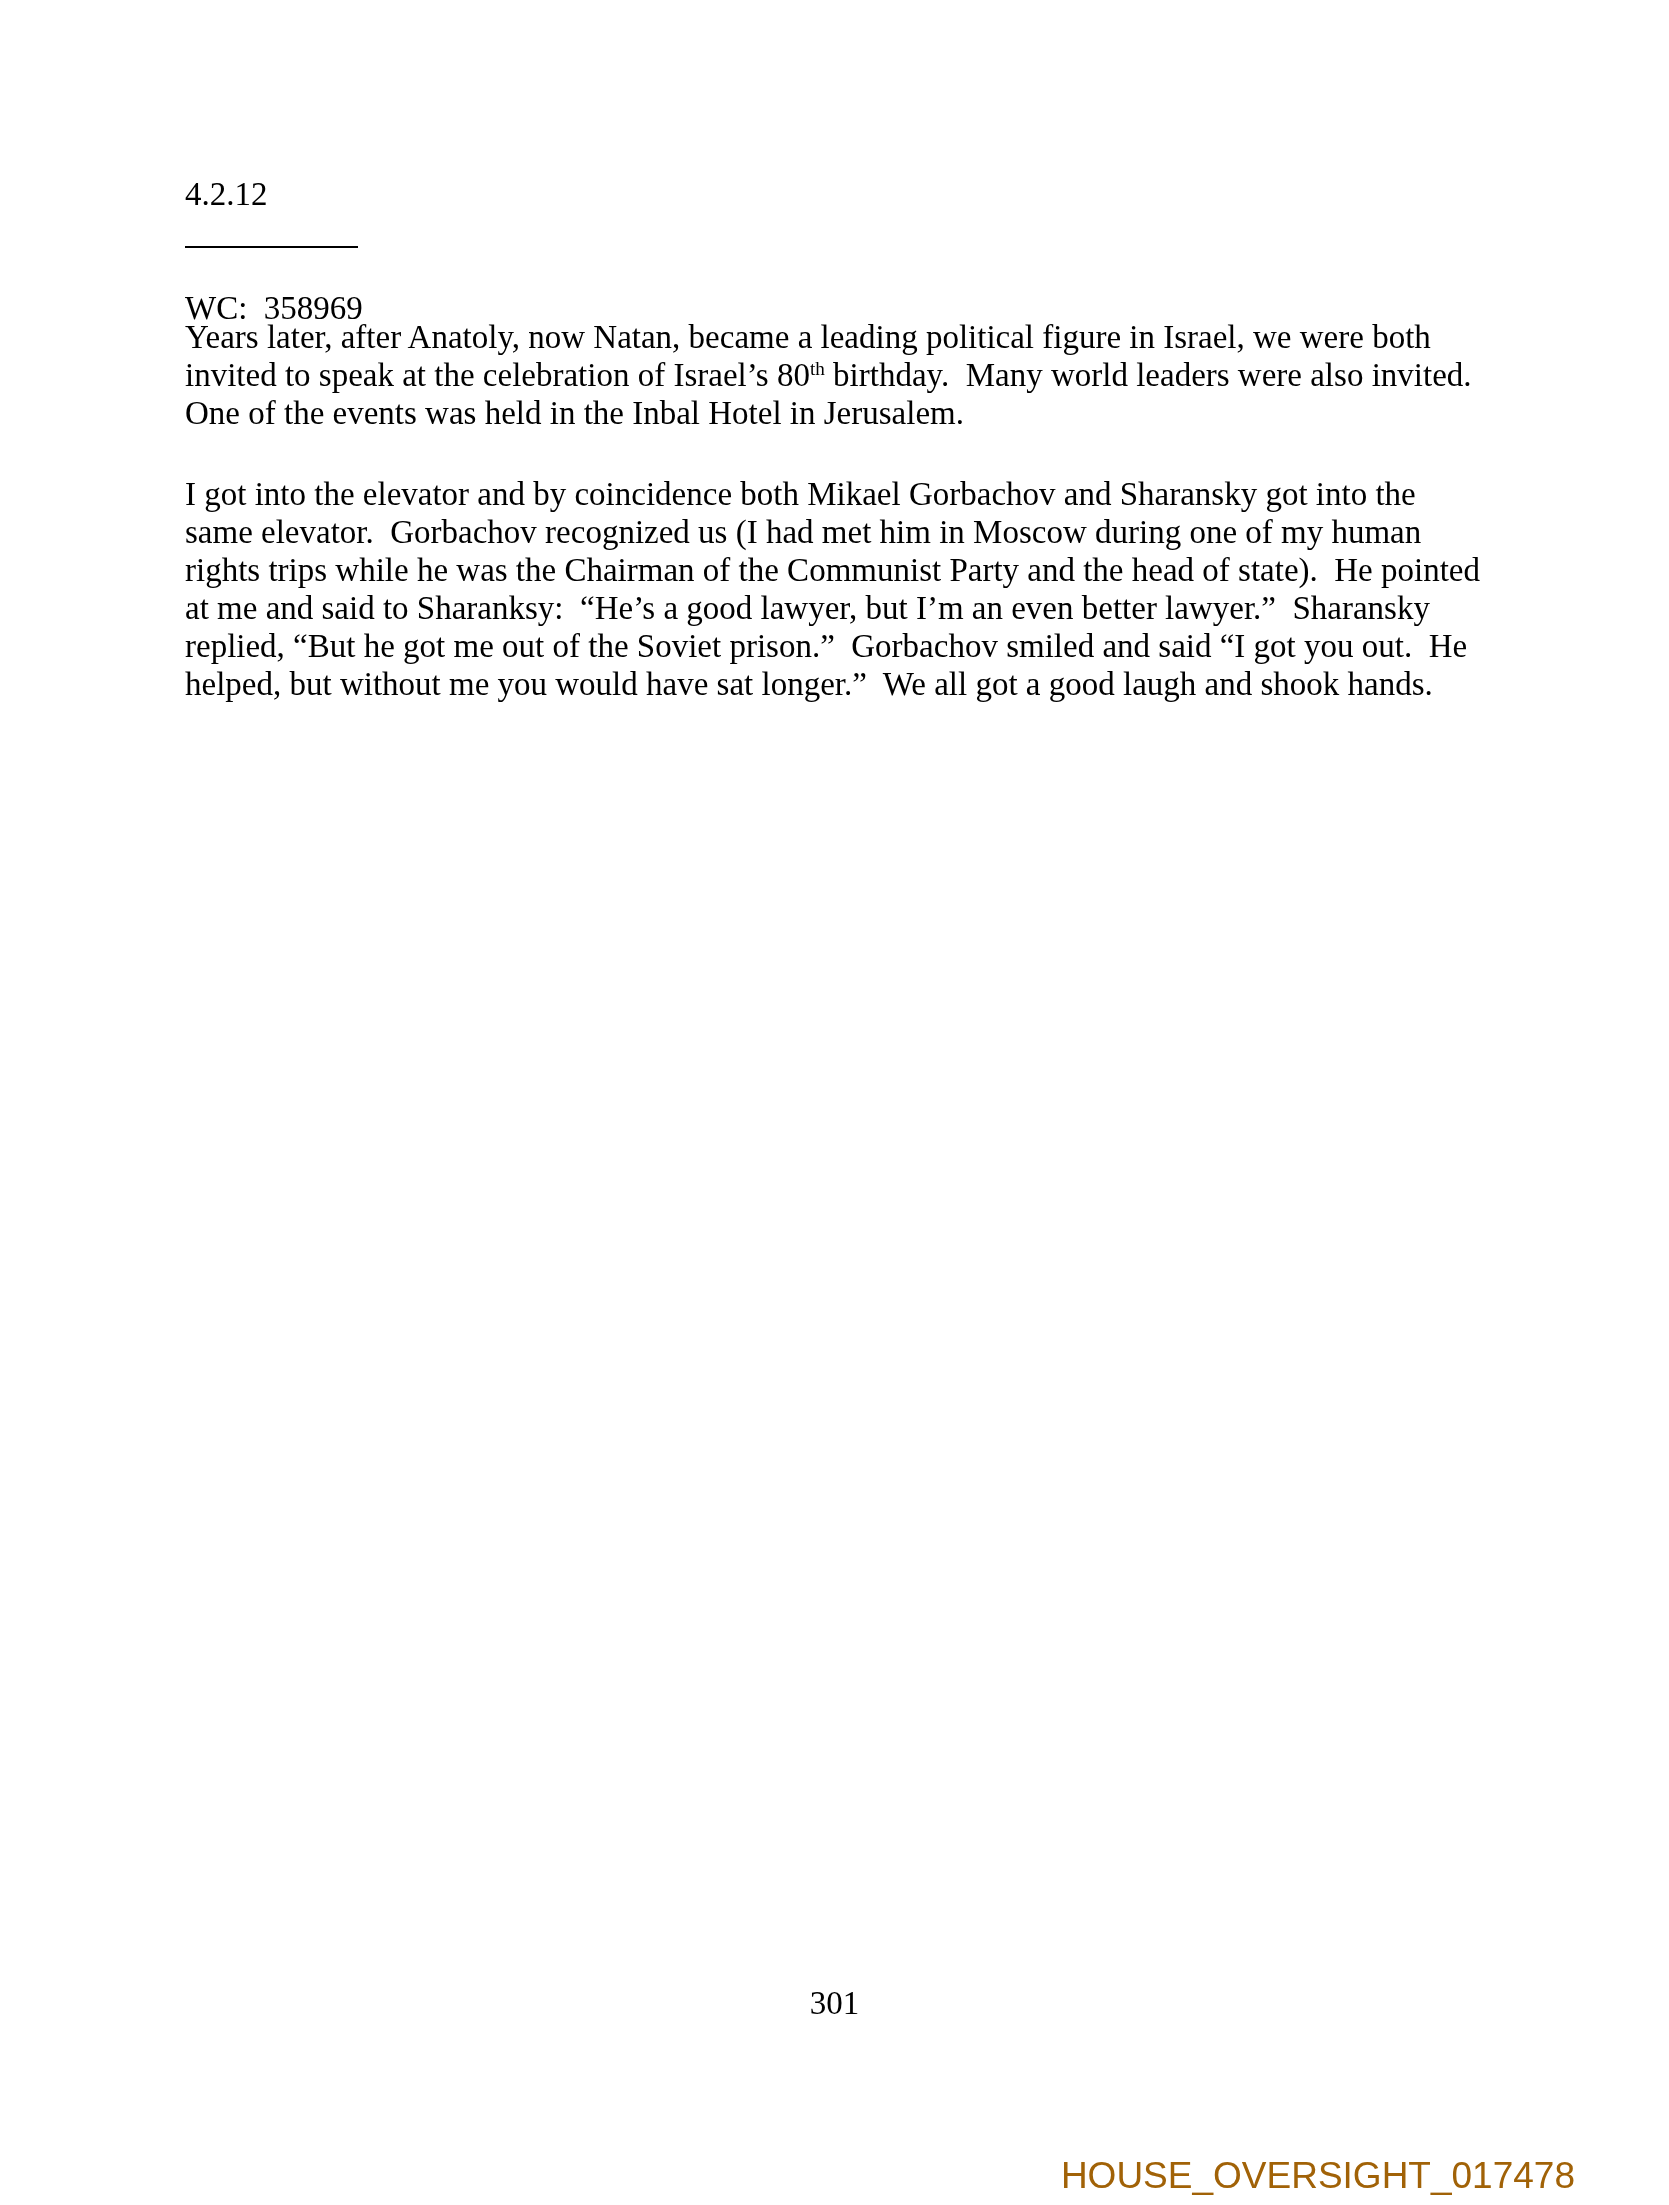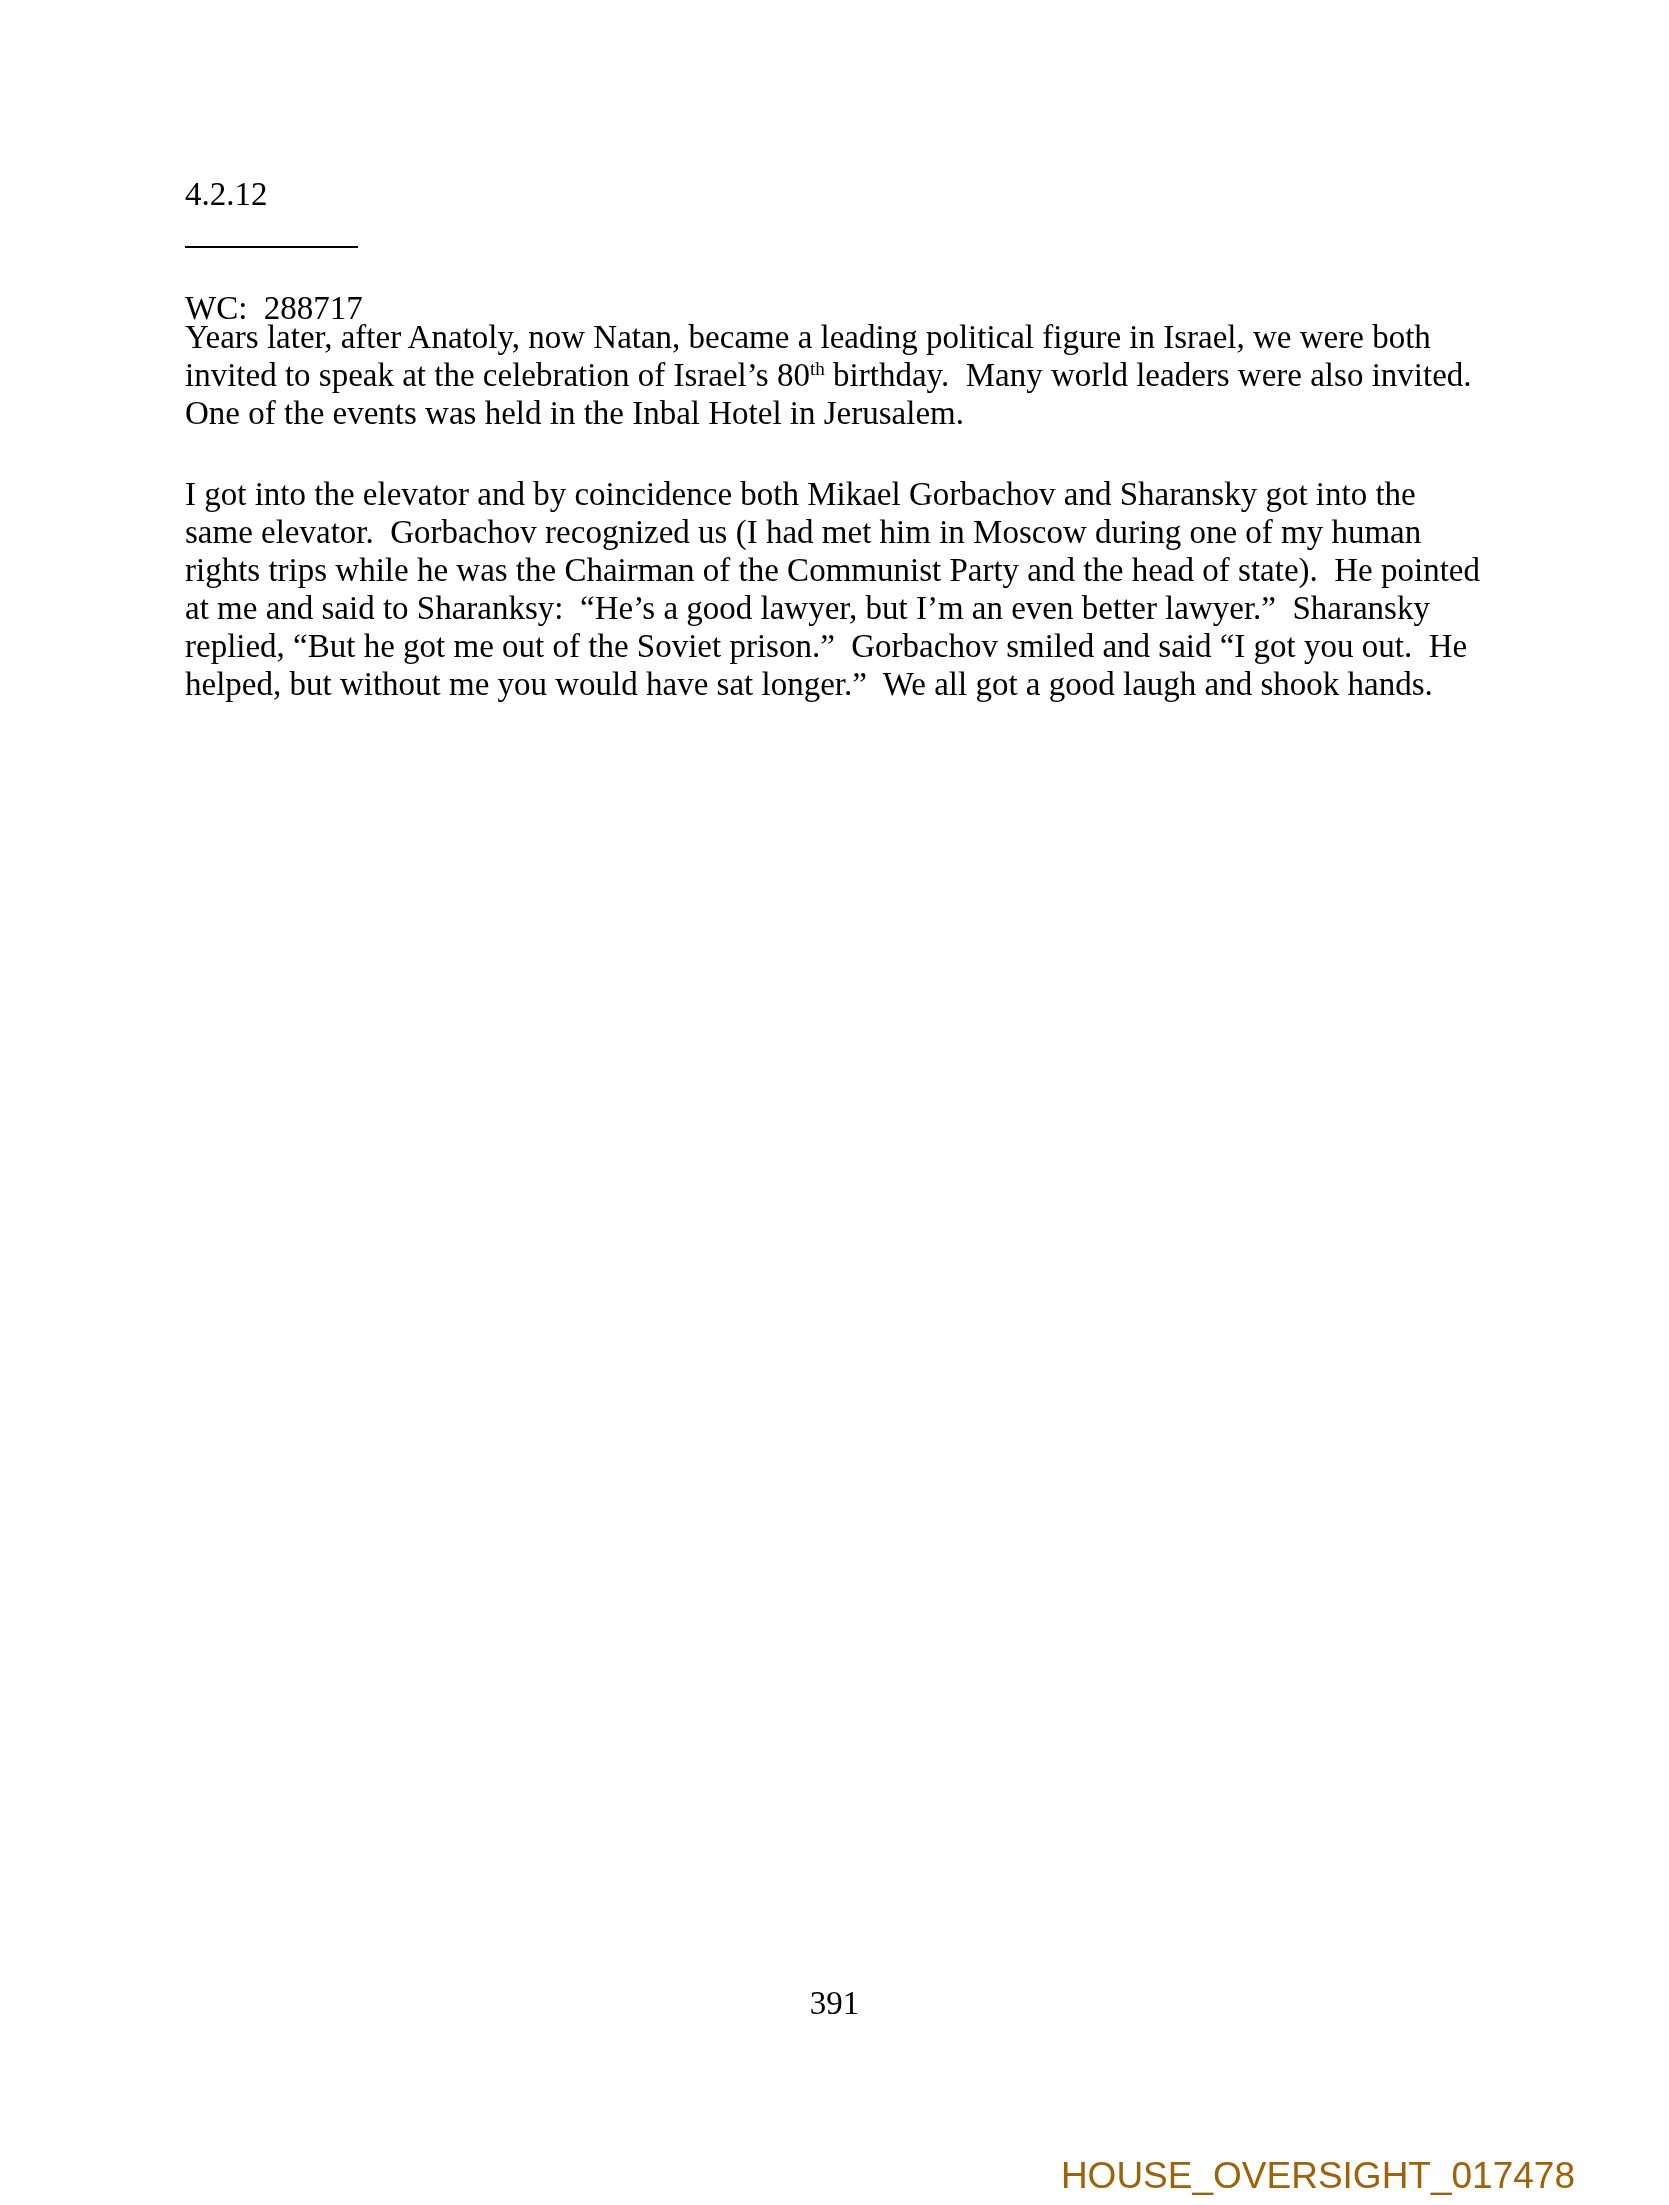--- a/index.html
+++ b/index.html
@@ -82,7 +82,7 @@
 
   <div class="header-block serif-text">
     <div>4.2.12</div>
-    <div>WC:  288717</div>
+    <div>WC:  358969</div>
   </div>
 
   <div class="blank-line-rule"></div>

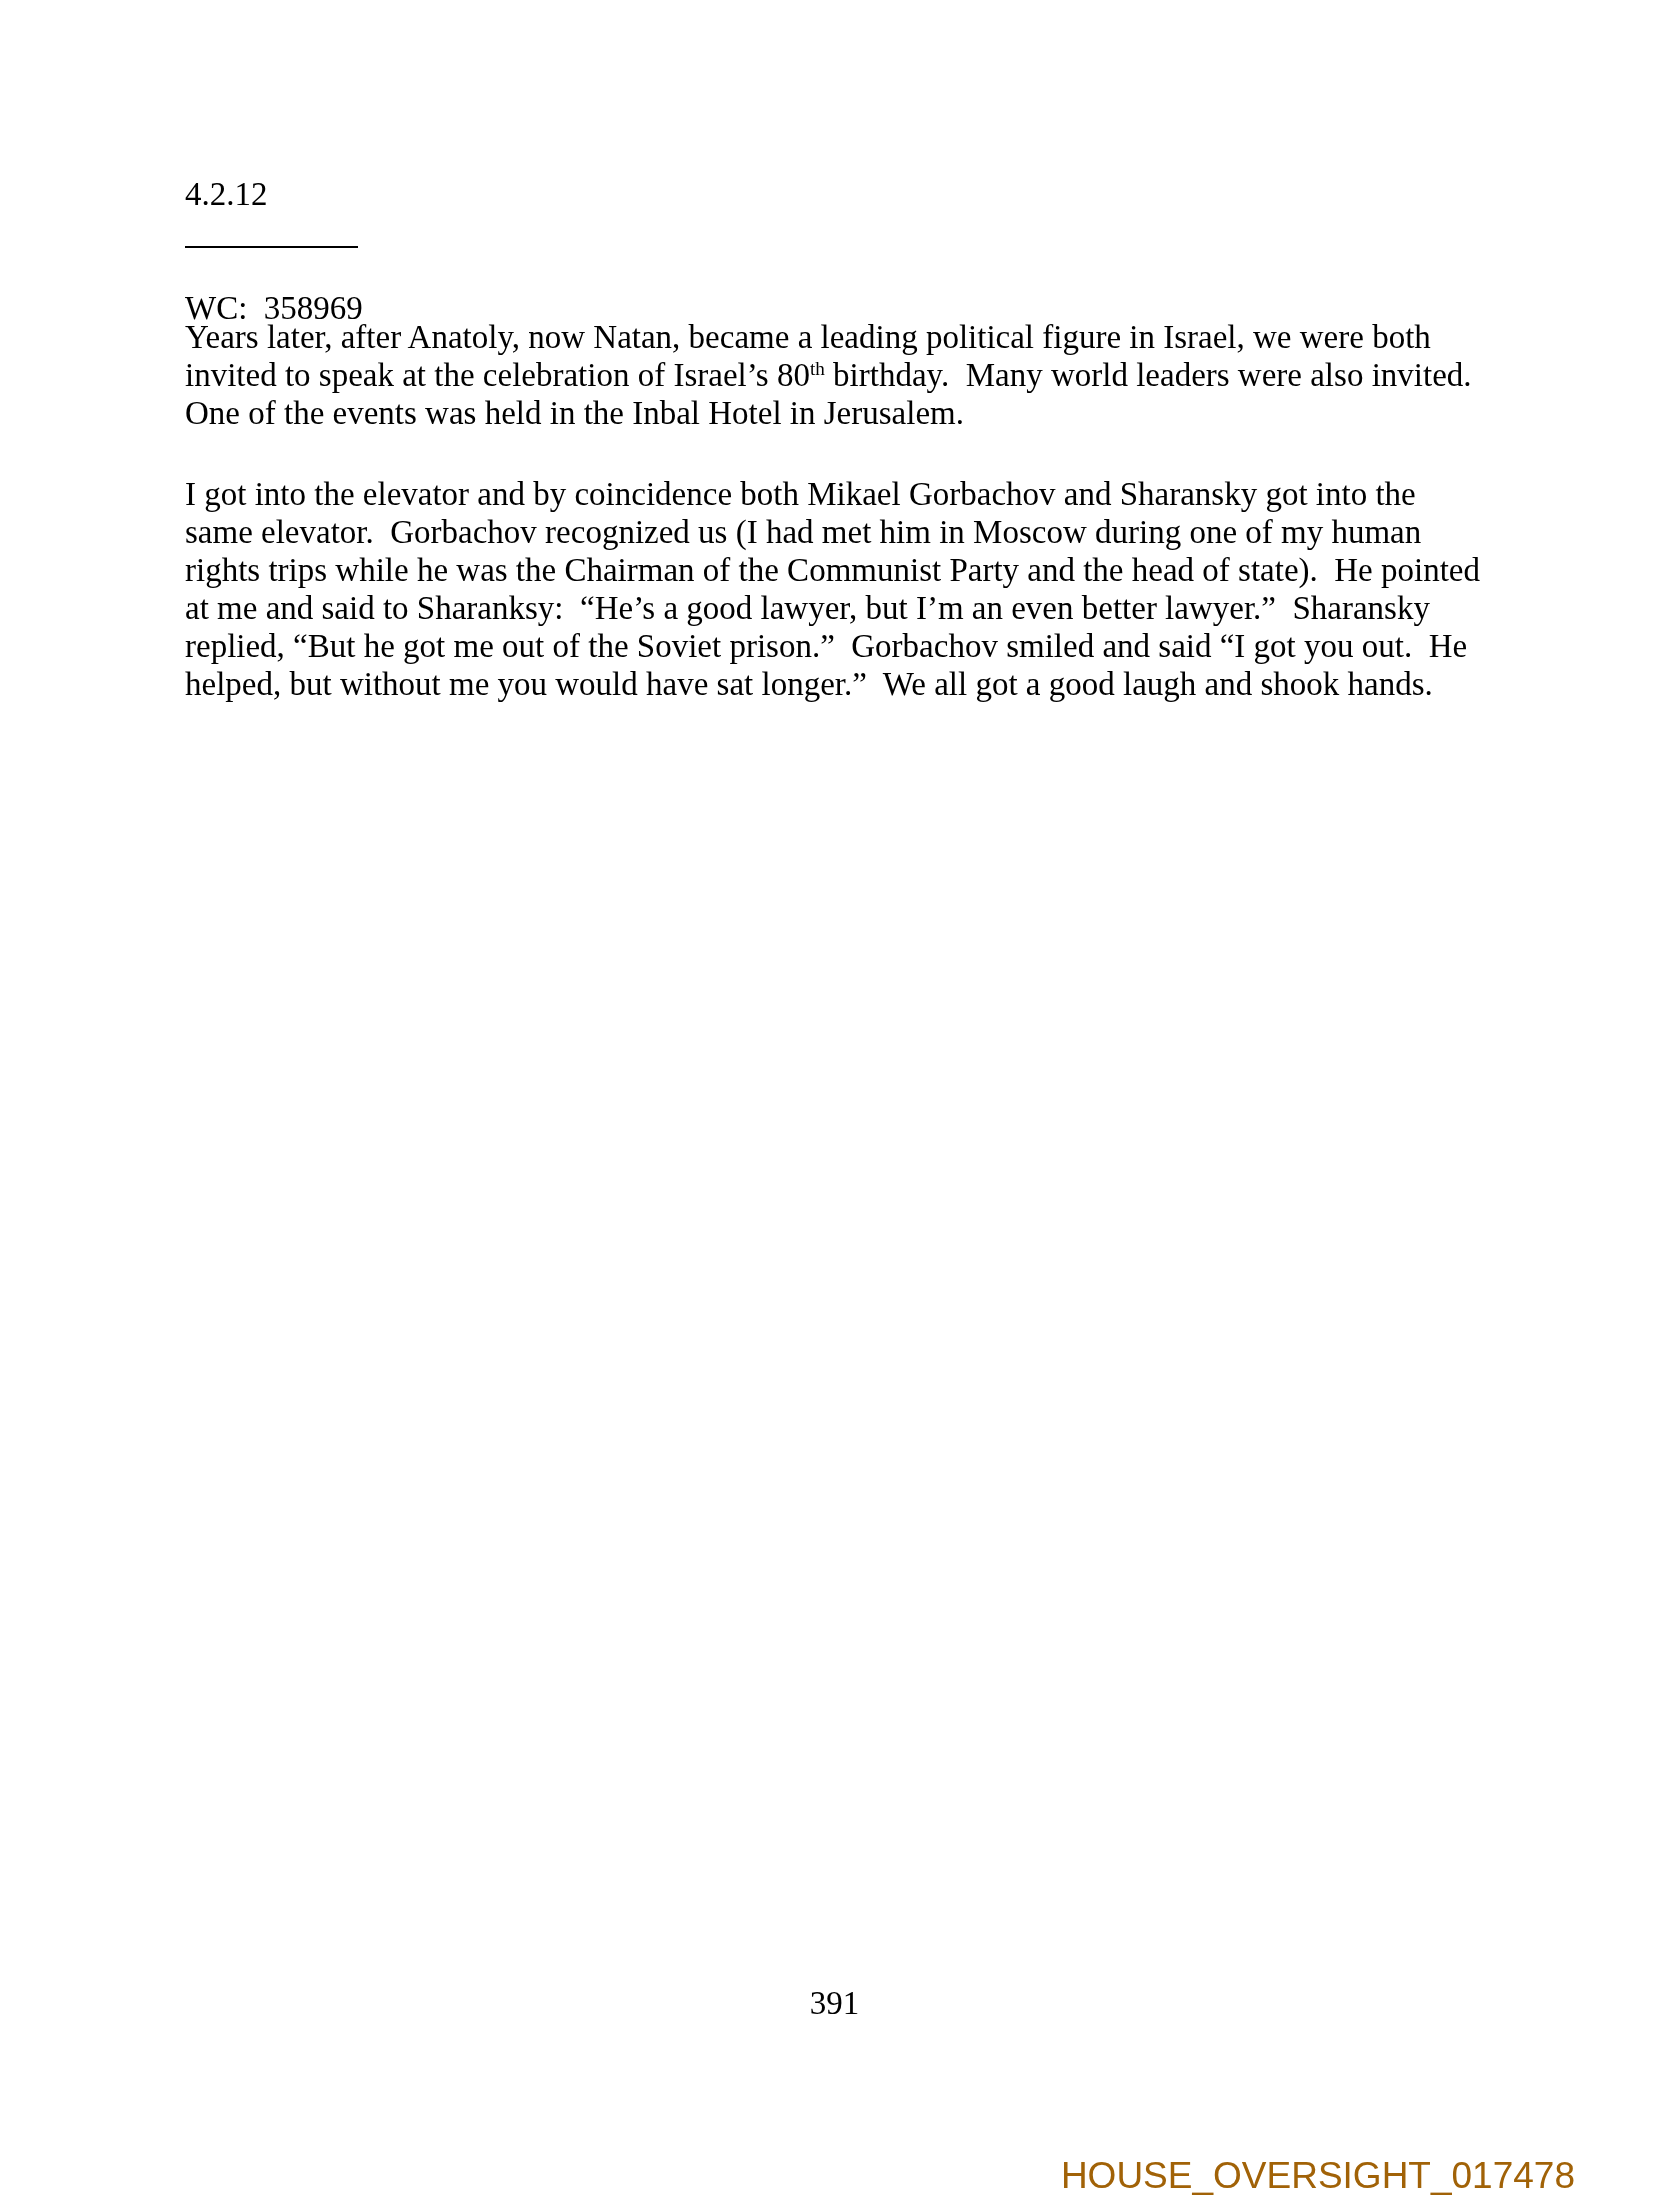--- a/index.html
+++ b/index.html
@@ -91,7 +91,7 @@
 
   <p class="para para-2 serif-text">I got into the elevator and by coincidence both Mikael Gorbachov and Sharansky got into the same elevator.  Gorbachov recognized us (I had met him in Moscow during one of my human rights trips while he was the Chairman of the Communist Party and the head of state).  He pointed at me and said to Sharanksy:  “He’s a good lawyer, but I’m an even better lawyer.”  Sharansky replied, “But he got me out of the Soviet prison.”  Gorbachov smiled and said “I got you out.  He helped, but without me you would have sat longer.”  We all got a good laugh and shook hands.</p>
 
-  <div class="page-number serif-text">391</div>
+  <div class="page-number serif-text">301</div>
 
   <div class="bates-number">HOUSE_OVERSIGHT_017478</div>
 

